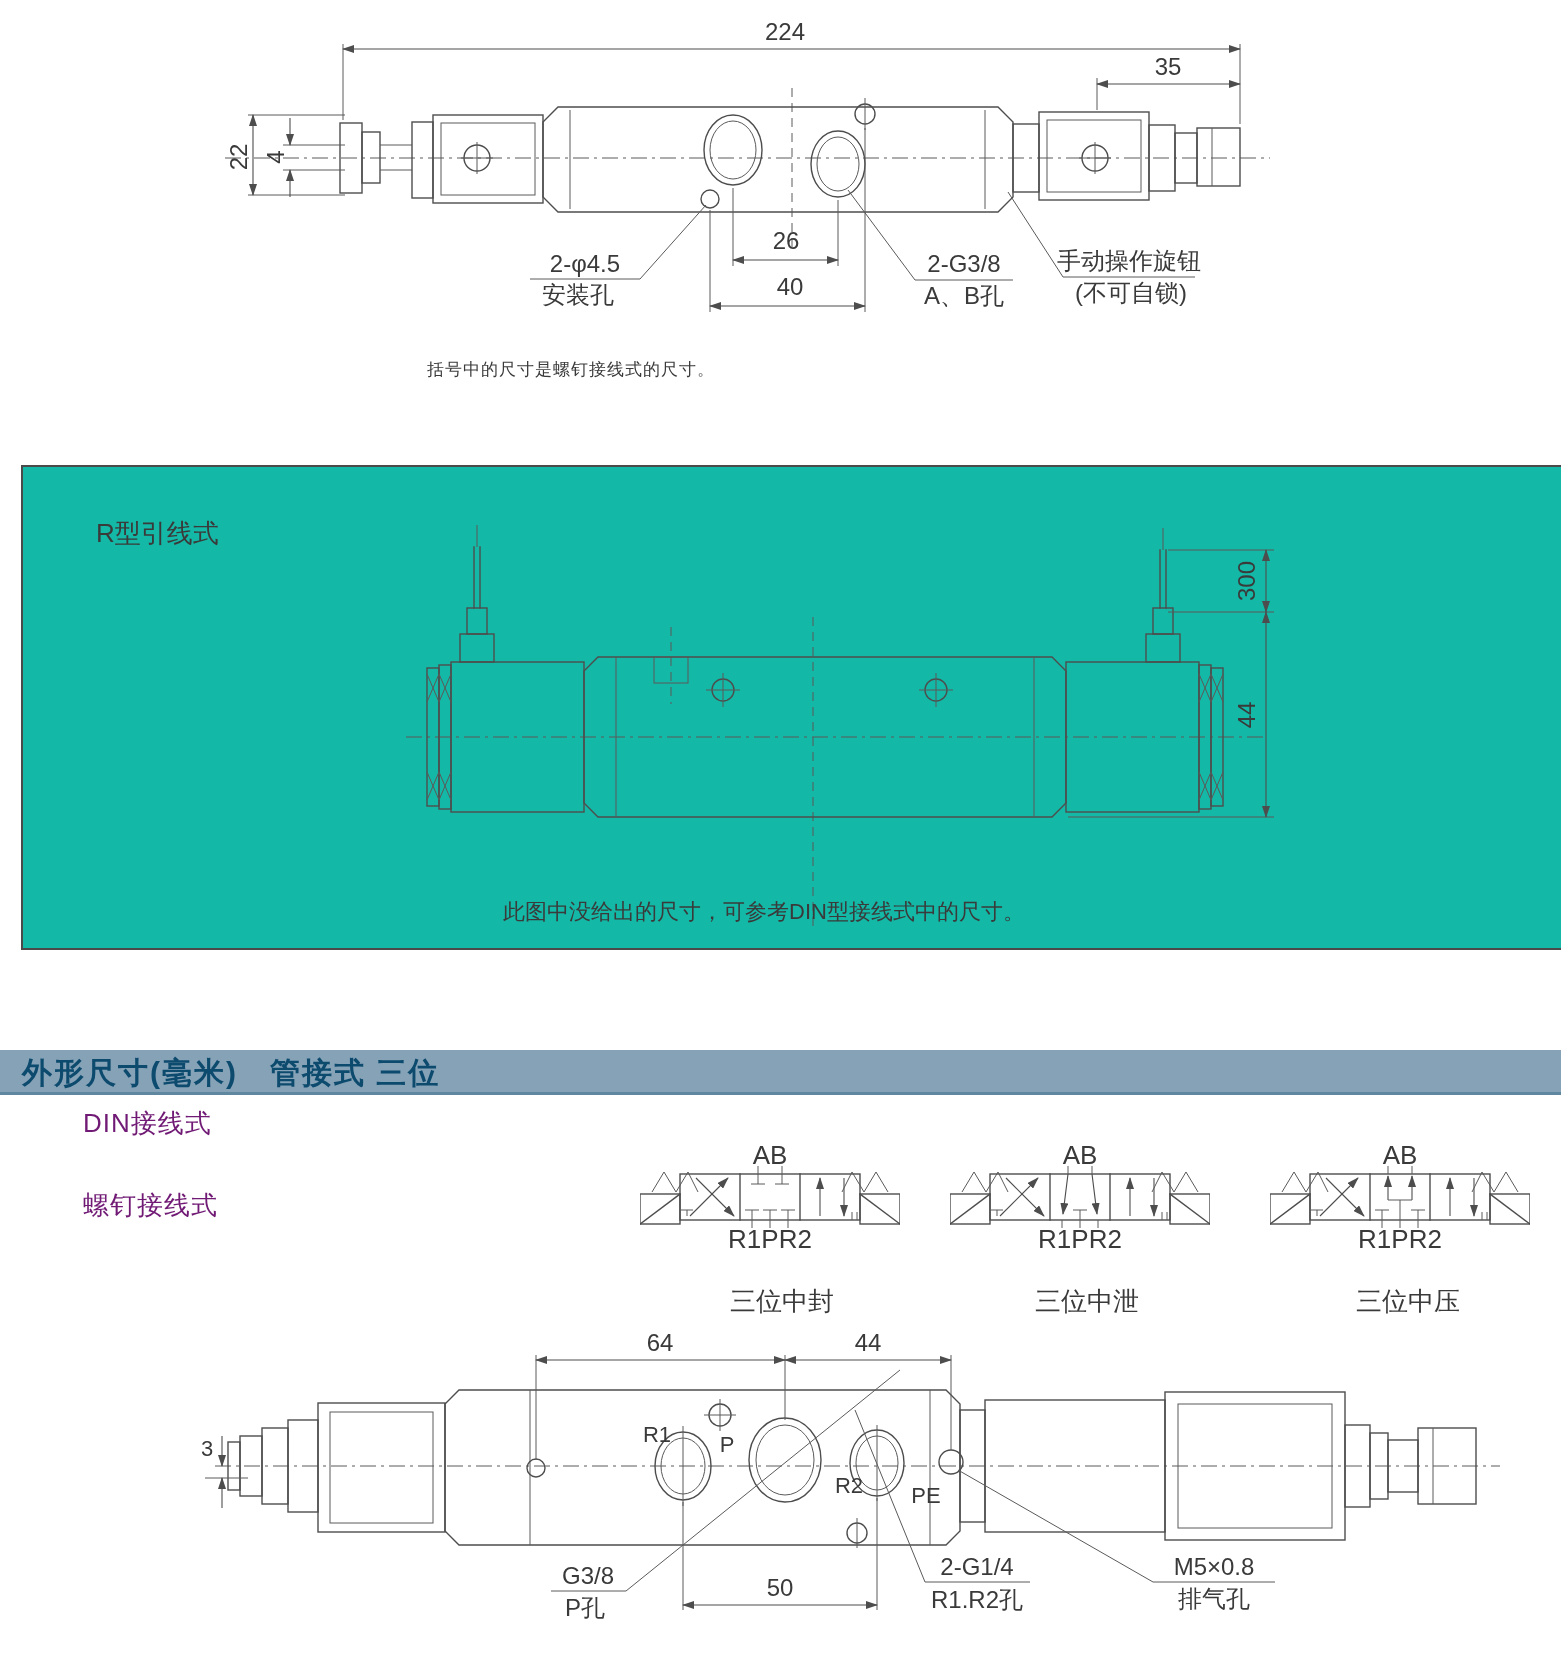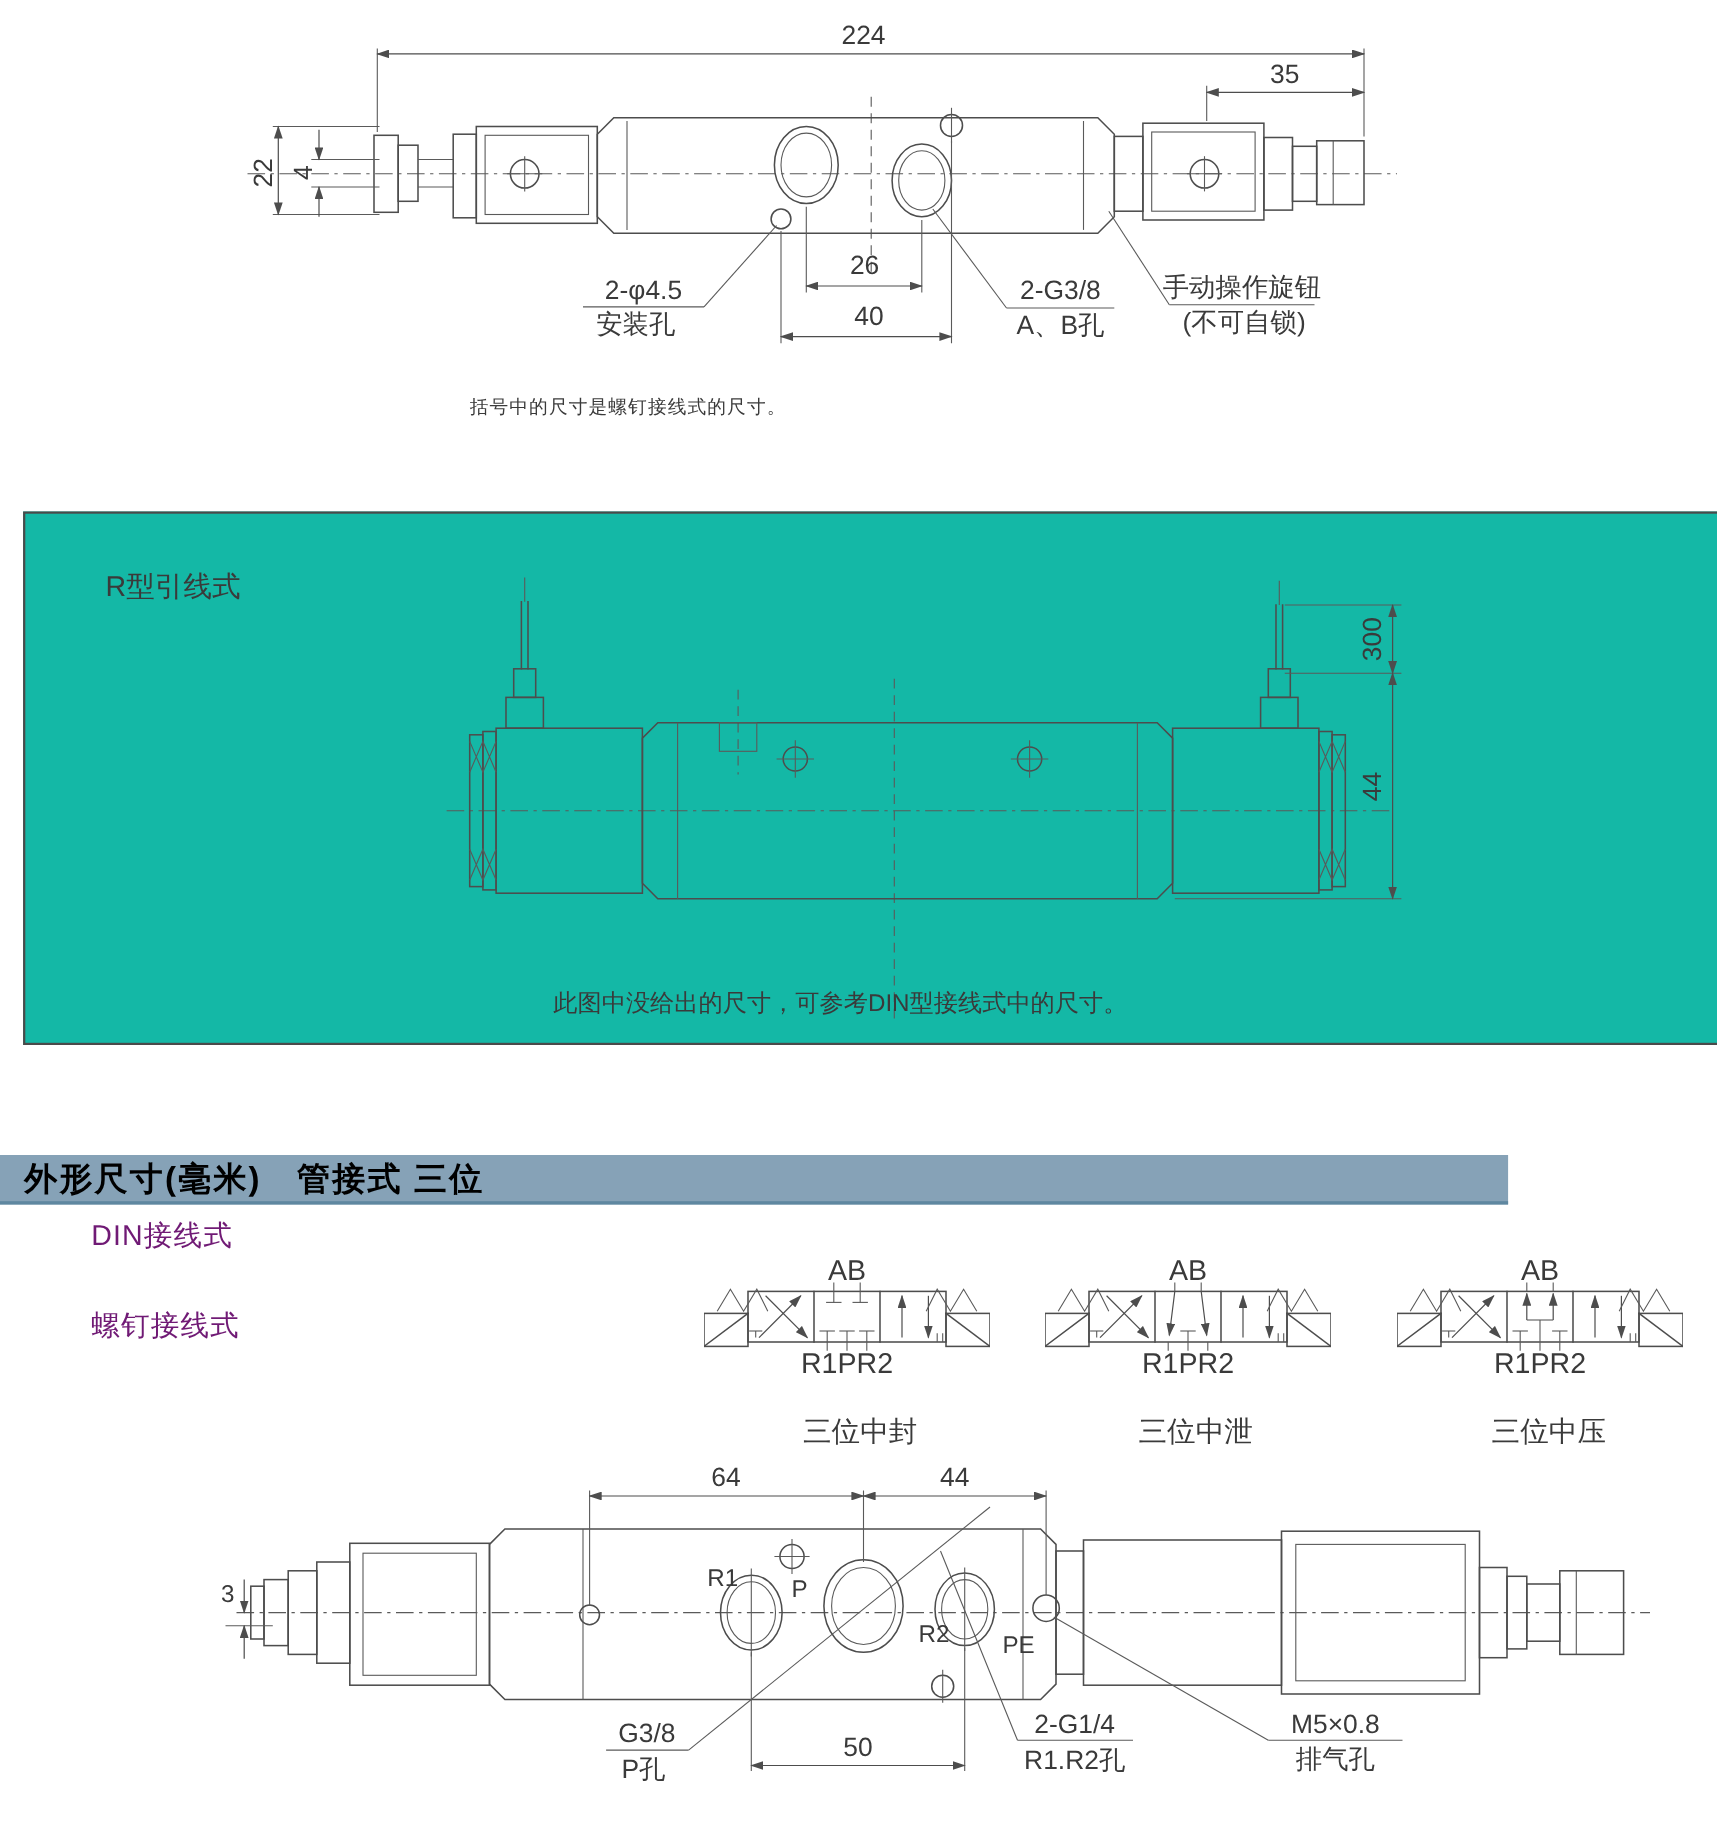--- a/index.html
+++ b/index.html
@@ -17,8 +17,8 @@
   .t26{font-size:26px;}
   .note{position:absolute;font-size:17px;color:#3a3a3a;letter-spacing:1px;}
   .rbox{position:absolute;left:21px;top:465px;width:1542px;height:481px;border:2px solid #4a4a4a;background:#14b8a6;text-decoration:underline;}
-  .hbar{position:absolute;left:0;top:1050px;width:1371px;height:45px;line-height:45px;
-        padding-left:22px;box-sizing:border-box;font-size:30px;font-weight:bold;color:#000000;letter-spacing:2px;}
+  .hbar{position:absolute;left:0;top:1050px;width:1561px;height:45px;line-height:45px;
+        padding-left:22px;box-sizing:border-box;font-size:30px;font-weight:bold;color:#0c4a6e;letter-spacing:2px;}
   .wiring{position:absolute;left:83px;font-size:26px;color:#701a75;letter-spacing:1px;}
 </style>
 </head>

